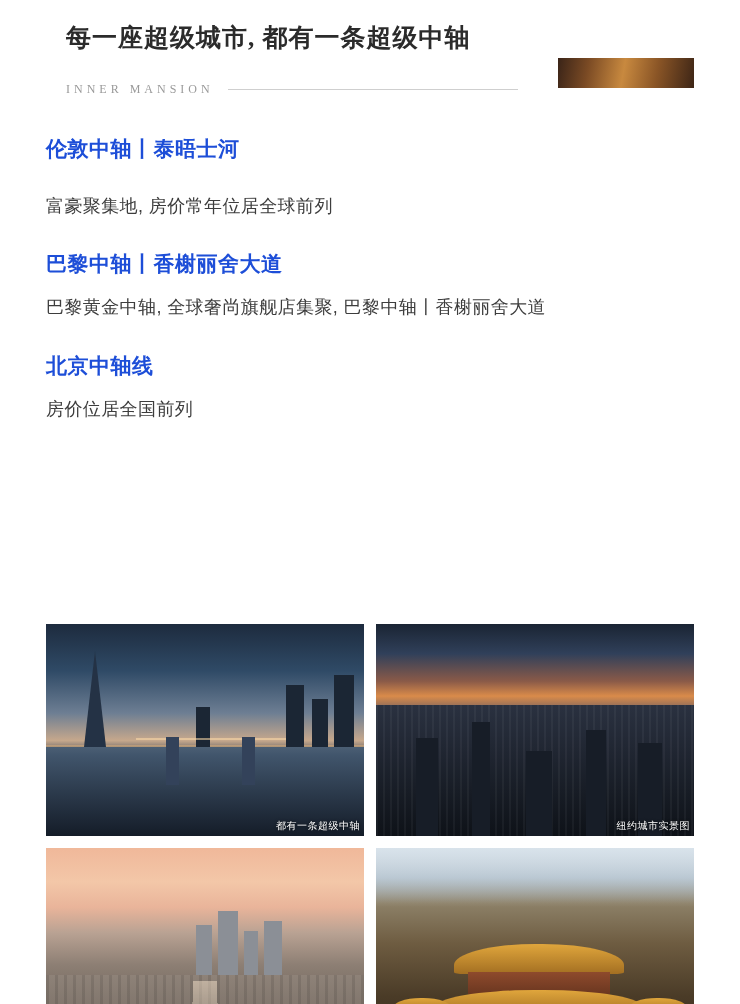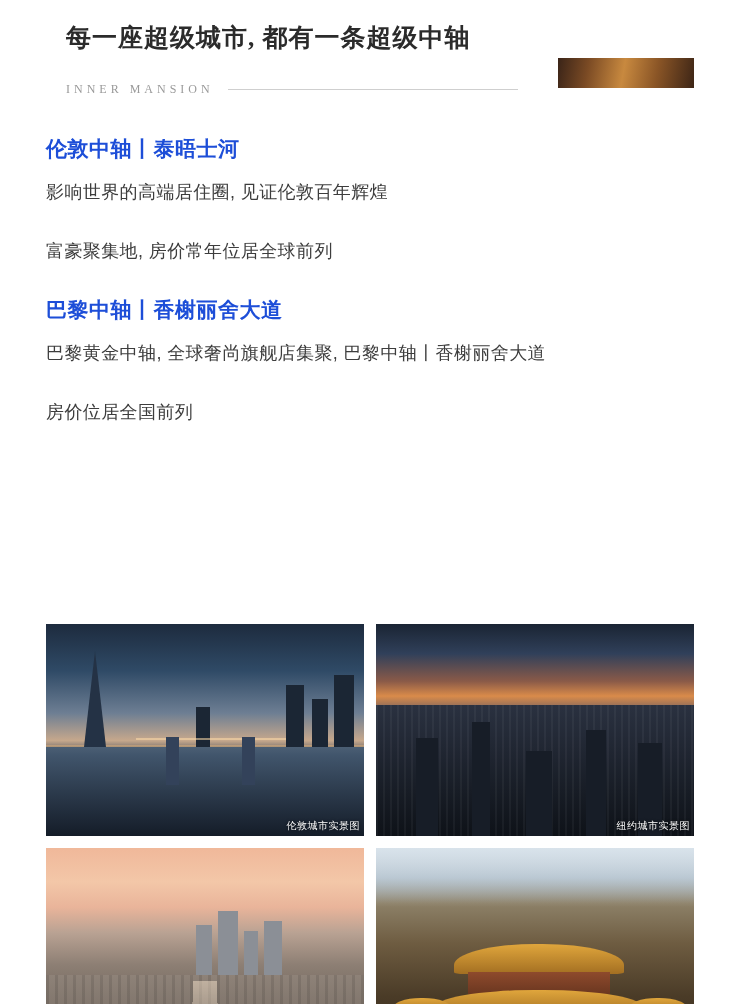--- a/index.html
+++ b/index.html
@@ -214,7 +214,6 @@
 
     <div class="section">
       <div class="sec-title">伦敦中轴丨泰晤士河</div>
-      <div class="sec-line">影响世界的高端居住圈, 见证伦敦百年辉煌</div>
     </div>
 
     <div class="section">

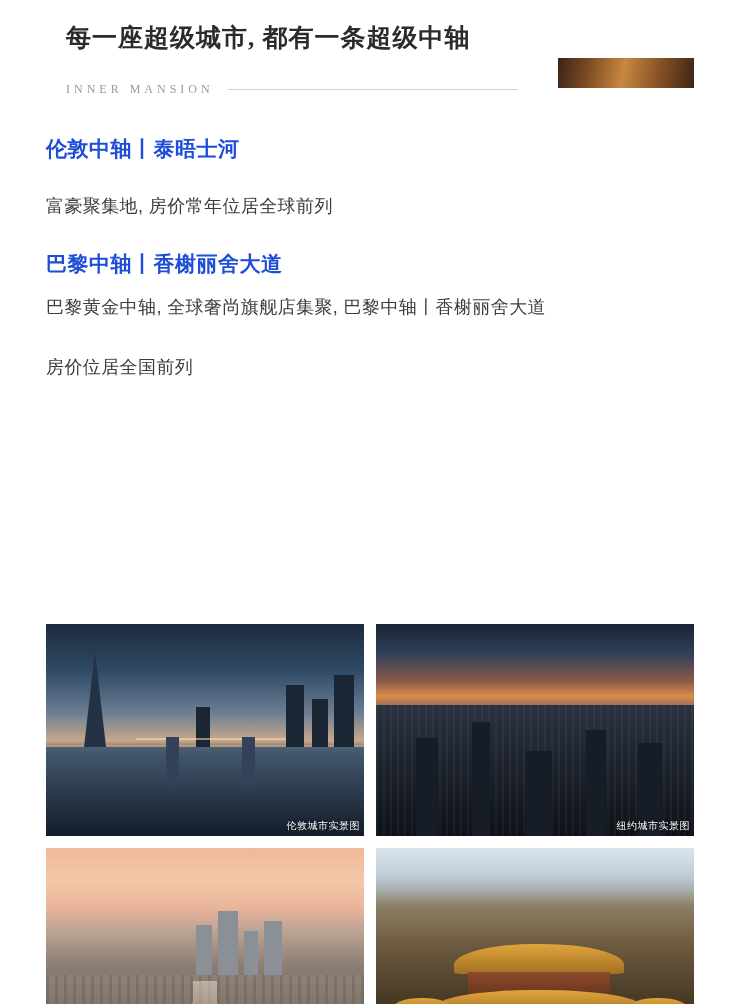--- a/index.html
+++ b/index.html
@@ -226,6 +226,7 @@
     </div>
 
     <div class="section">
+      <div class="sec-title">北京中轴线</div>
       <div class="sec-line">房价位居全国前列</div>
     </div>
 

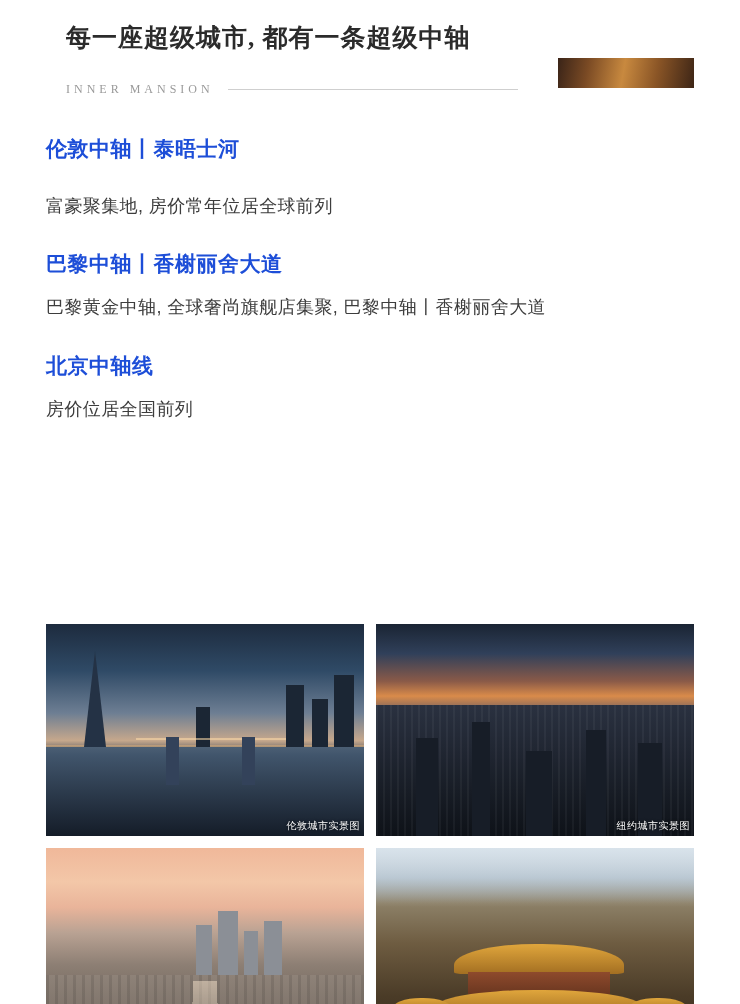--- a/index.html
+++ b/index.html
@@ -245,7 +245,7 @@
       <div class="bridge"></div>
       <div class="pier pier1"></div>
       <div class="pier pier2"></div>
-      <div class="caption">伦敦城市实景图</div>
+      <div class="caption">都有一条超级中轴</div>
     </div>
 
     <div class="photo ph-ny">

